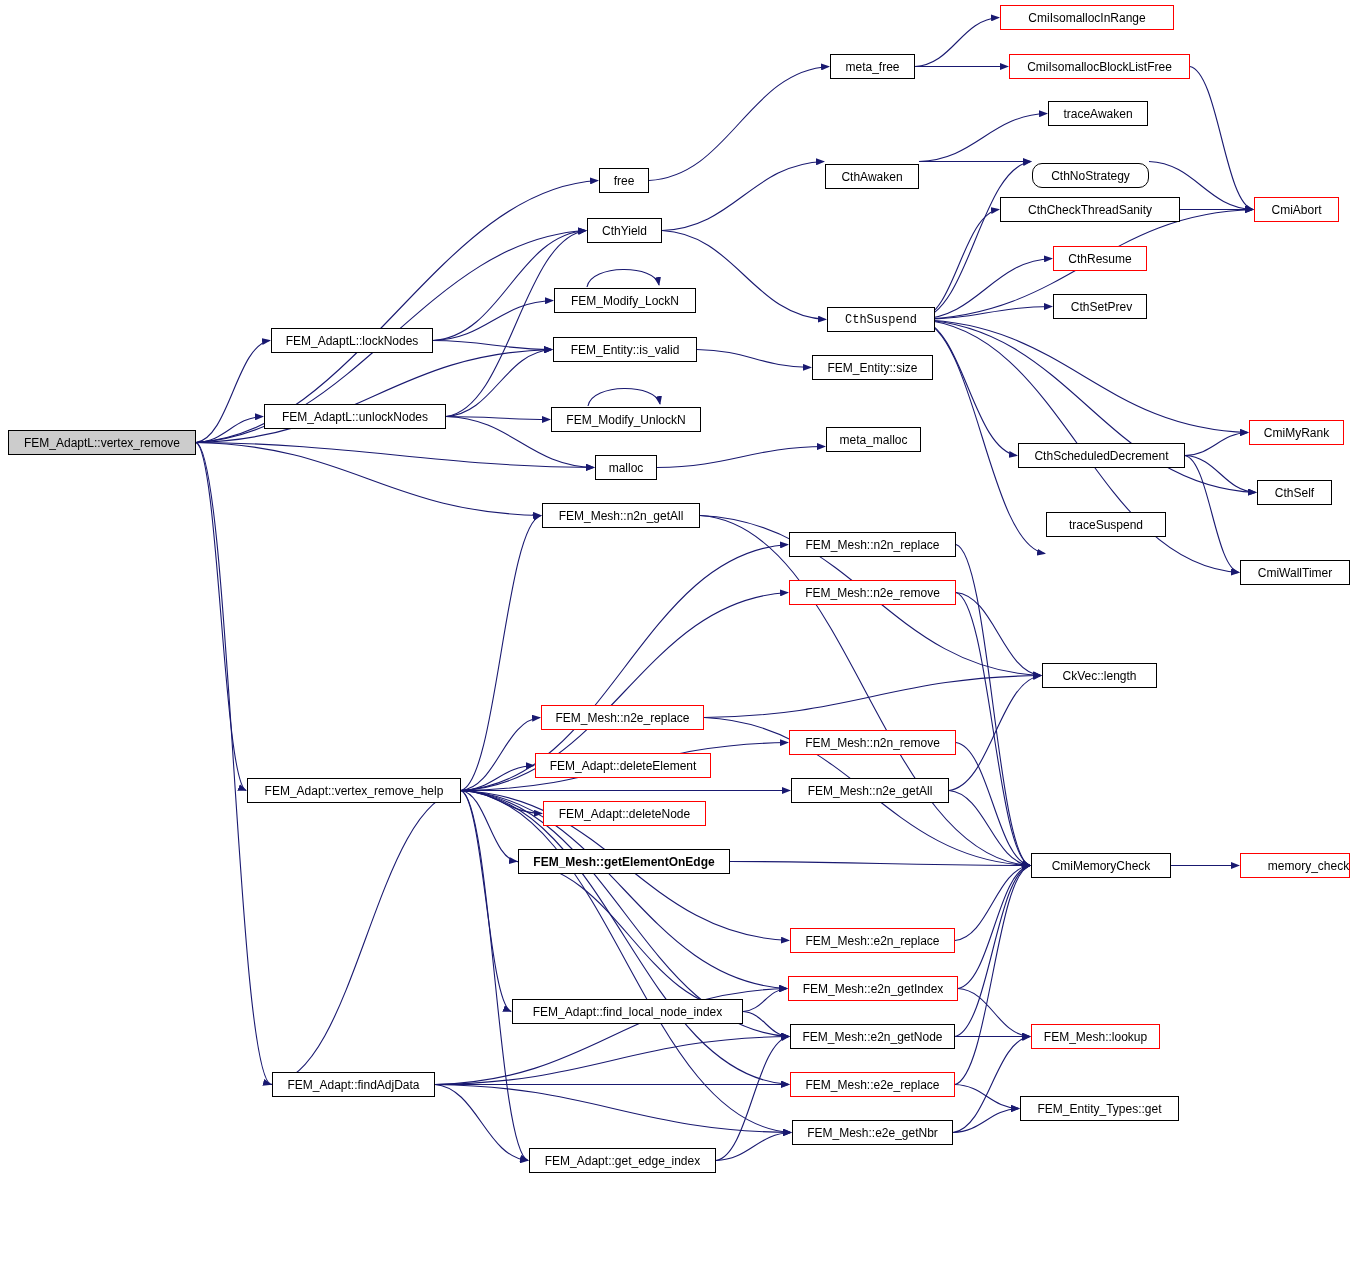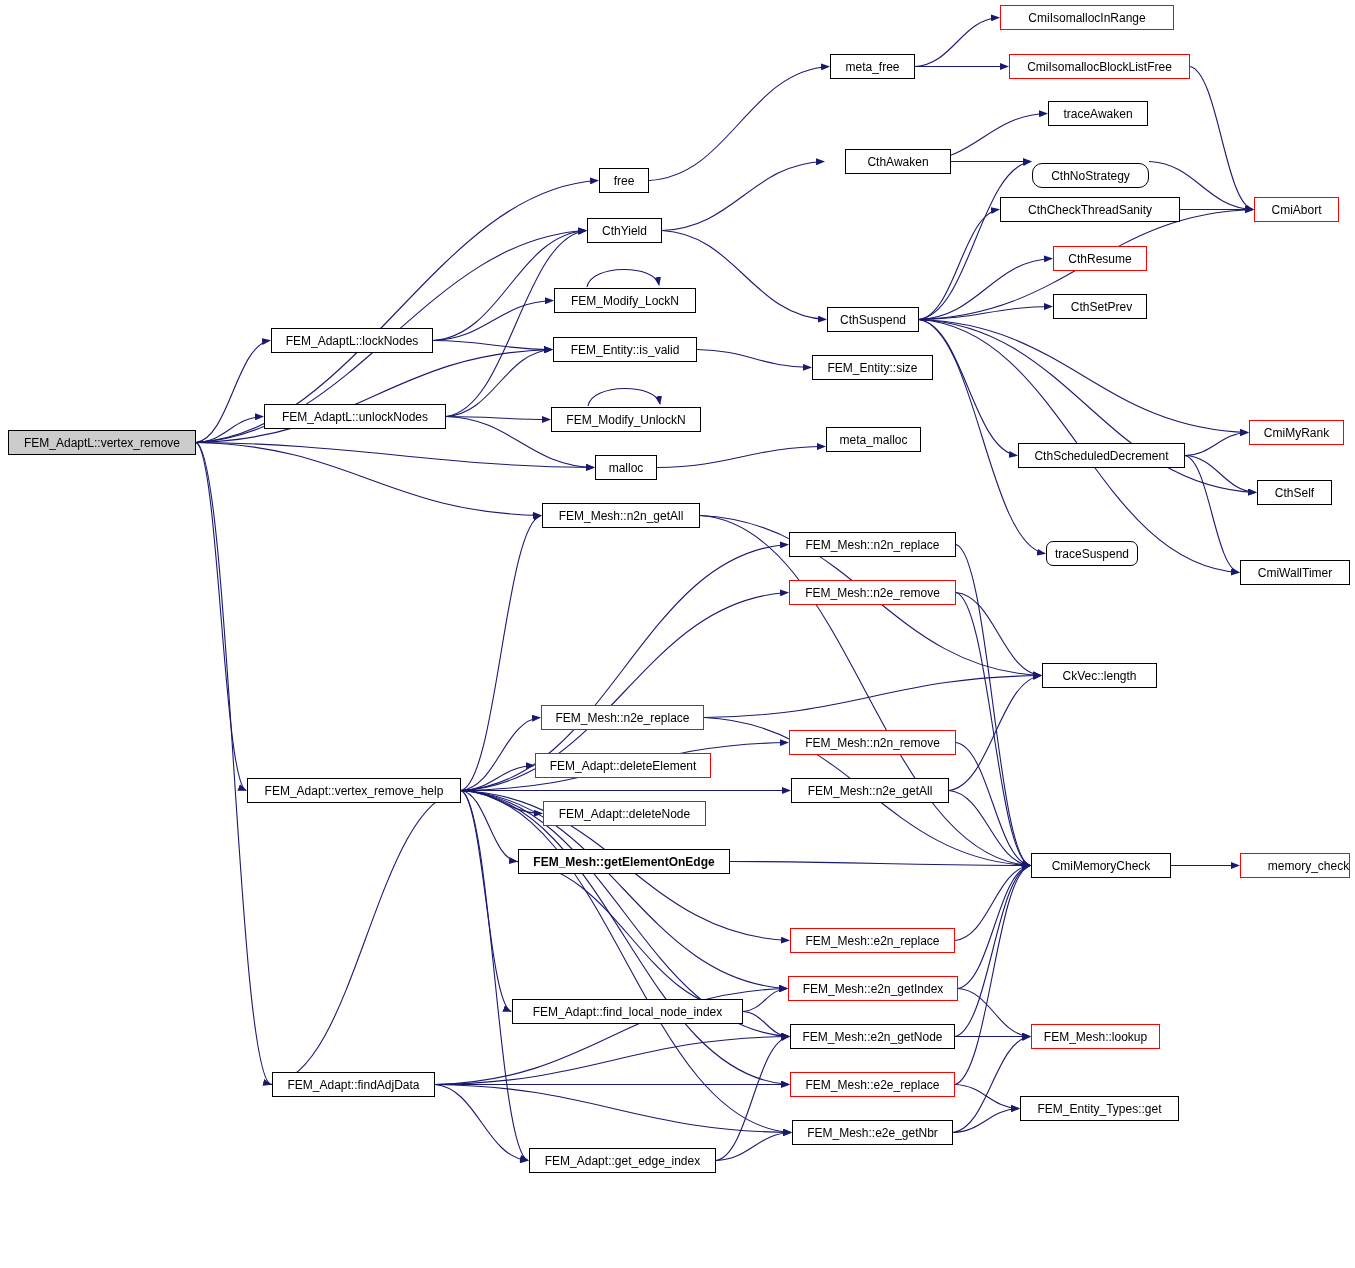--- a/index.html
+++ b/index.html
@@ -163,7 +163,7 @@
       <div class="node" style="left: 595px; top: 455px; width: 62px;">malloc</div>
       <div class="node" style="left: 542px; top: 503px; width: 158px;">FEM_Mesh::n2n_getAll</div>
       <div class="node" style="left: 830px; top: 54px; width: 85px;">meta_free</div>
-      <div class="node" style="left: 825px; top: 149px; width: 106px; margin-left: 20px;">CthAwaken</div>
+      <div class="node" style="left: 825px; top: 164px; width: 94px;">CthAwaken</div>
       <div class="node" style="left: 827px; top: 307px; width: 92px;">CthSuspend</div>
       <div class="node" style="left: 812px; top: 355px; width: 121px;">FEM_Entity::size</div>
       <div class="node" style="left: 826px; top: 427px; width: 95px;">meta_malloc</div>

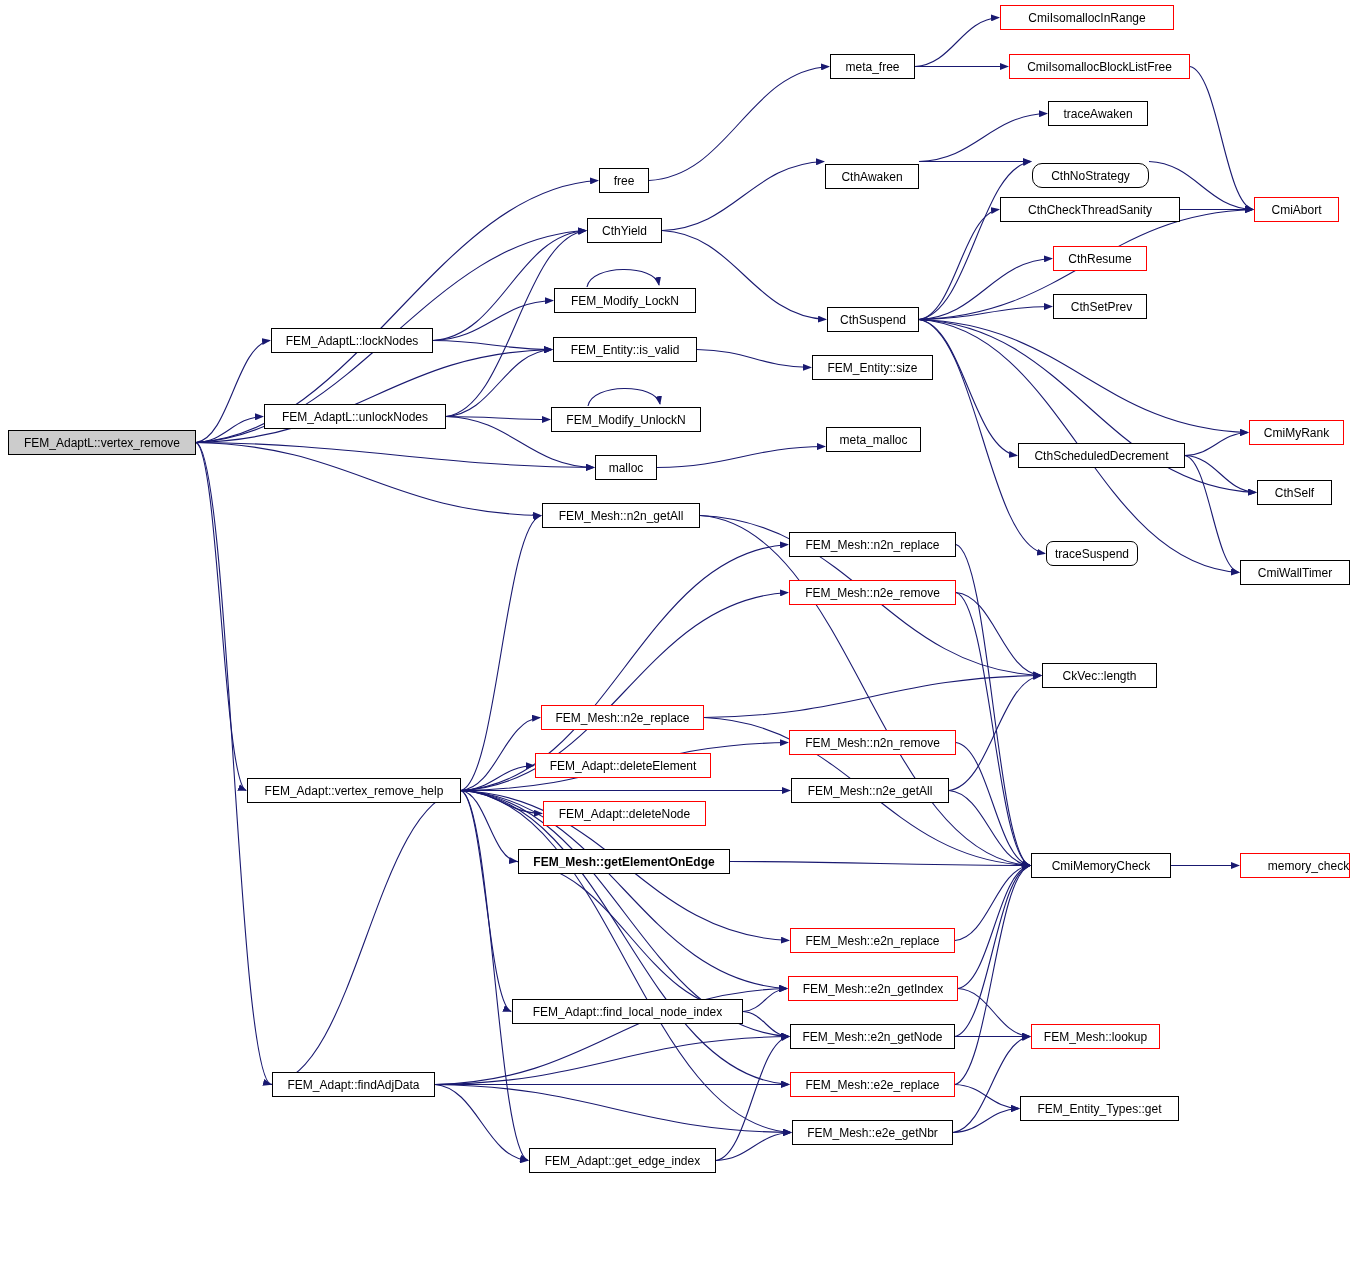--- a/index.html
+++ b/index.html
@@ -164,7 +164,7 @@
       <div class="node" style="left: 542px; top: 503px; width: 158px;">FEM_Mesh::n2n_getAll</div>
       <div class="node" style="left: 830px; top: 54px; width: 85px;">meta_free</div>
       <div class="node" style="left: 825px; top: 164px; width: 94px;">CthAwaken</div>
-      <div class="node" style="left: 827px; top: 307px; width: 92px;">CthSuspend</div>
+      <div class="node" style="left: 827px; top: 307px; width: 108px; font-family: Liberation Mono, monospace;">CthSuspend</div>
       <div class="node" style="left: 812px; top: 355px; width: 121px;">FEM_Entity::size</div>
       <div class="node" style="left: 826px; top: 427px; width: 95px;">meta_malloc</div>
       <div class="node red" style="left: 1000px; top: 5px; width: 174px;">CmiIsomallocInRange</div>

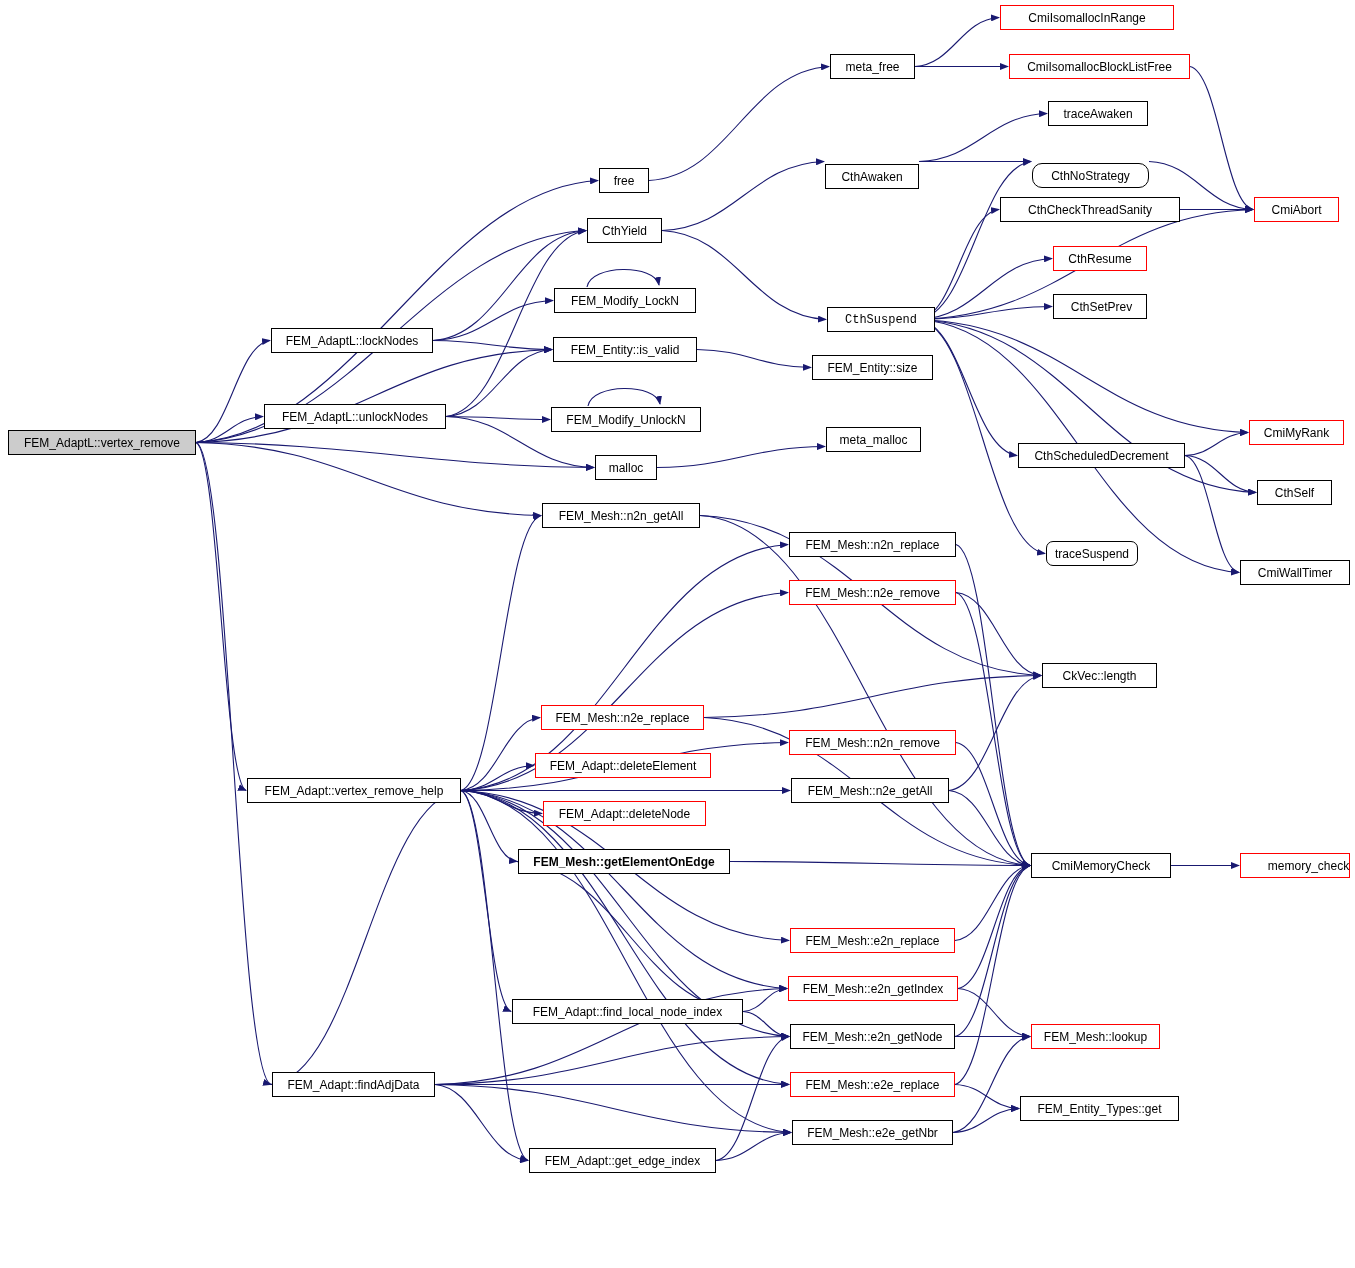--- a/index.html
+++ b/index.html
@@ -176,7 +176,7 @@
       <div class="node" style="left: 1053px; top: 294px; width: 94px; padding-left: 8px;">CthSetPrev</div>
       <div class="node red" style="left: 1254px; top: 197px; width: 85px;">CmiAbort</div>
       <div class="node" style="left: 1018px; top: 443px; width: 167px;">CthScheduledDecrement</div>
-      <div class="node" style="left: 1046px; top: 541px; width: 92px; border-radius: 7px;">traceSuspend</div>
+      <div class="node" style="left: 1046px; top: 512px; width: 120px;">traceSuspend</div>
       <div class="node red" style="left: 1249px; top: 420px; width: 95px;">CmiMyRank</div>
       <div class="node" style="left: 1257px; top: 480px; width: 75px;">CthSelf</div>
       <div class="node" style="left: 1240px; top: 560px; width: 110px;">CmiWallTimer</div>

